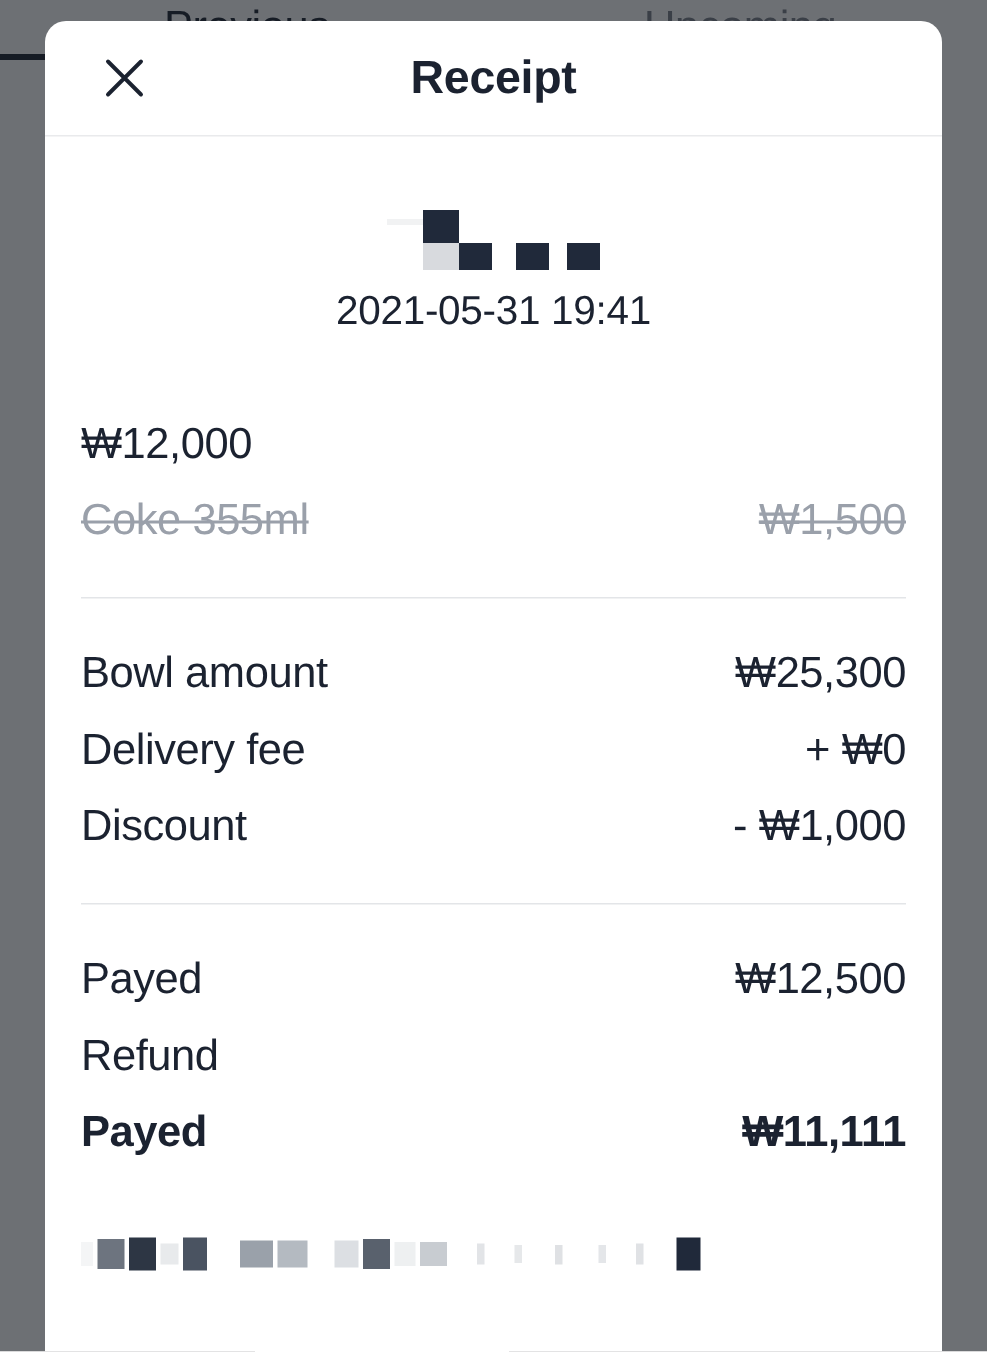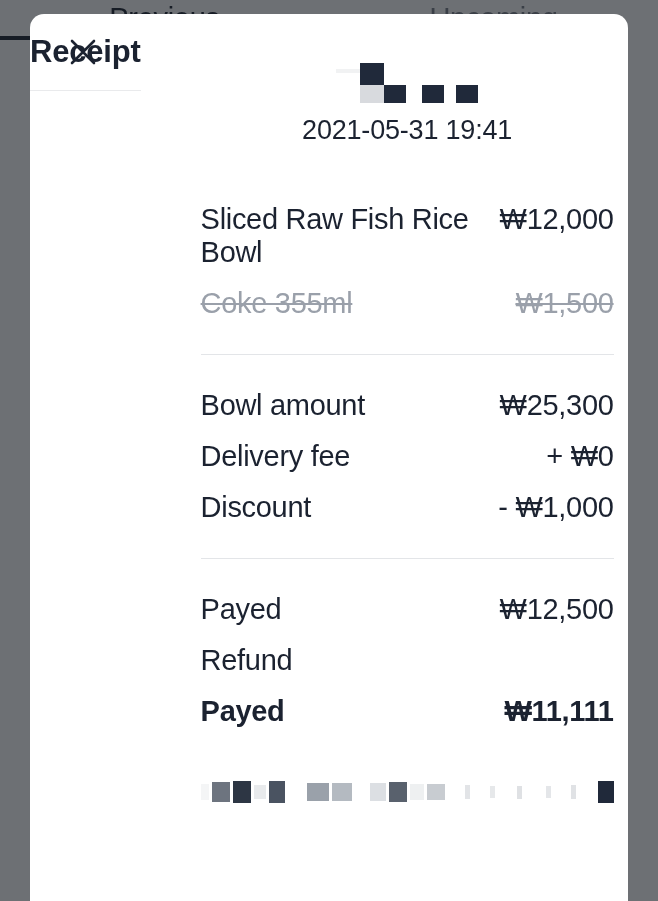--- a/index.html
+++ b/index.html
@@ -83,6 +83,7 @@
     border-radius: 14px 14px 0 0;
     overflow: hidden;
     display: flex;
+    flex-direction: column;
   }
 
   

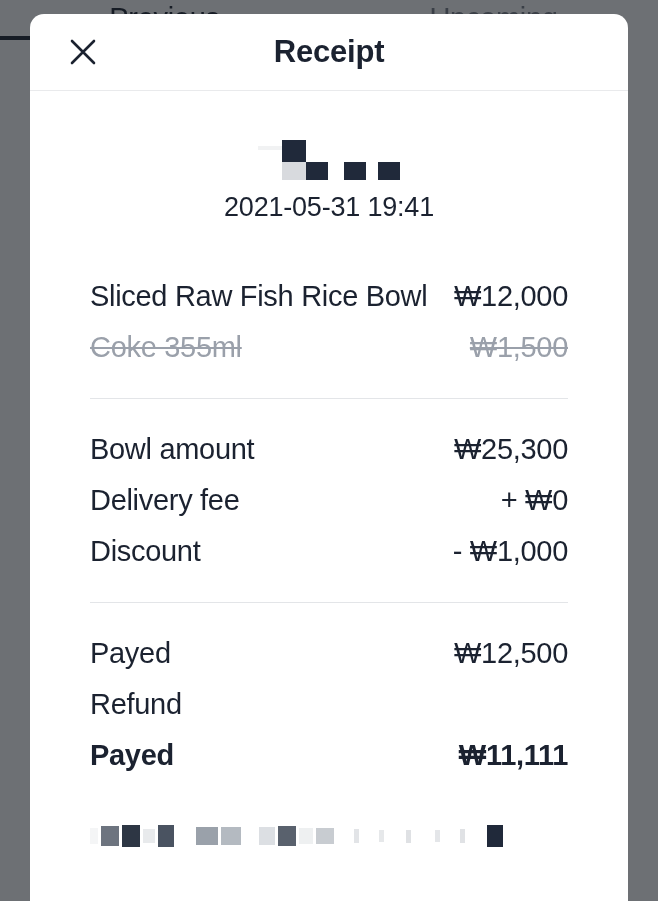--- a/index.html
+++ b/index.html
@@ -125,7 +125,7 @@
   
   #modal-body {
     flex: 1 1 auto;
-    padding: 0 60px;
+    padding: 0 24px;
     position: relative;
   }
 

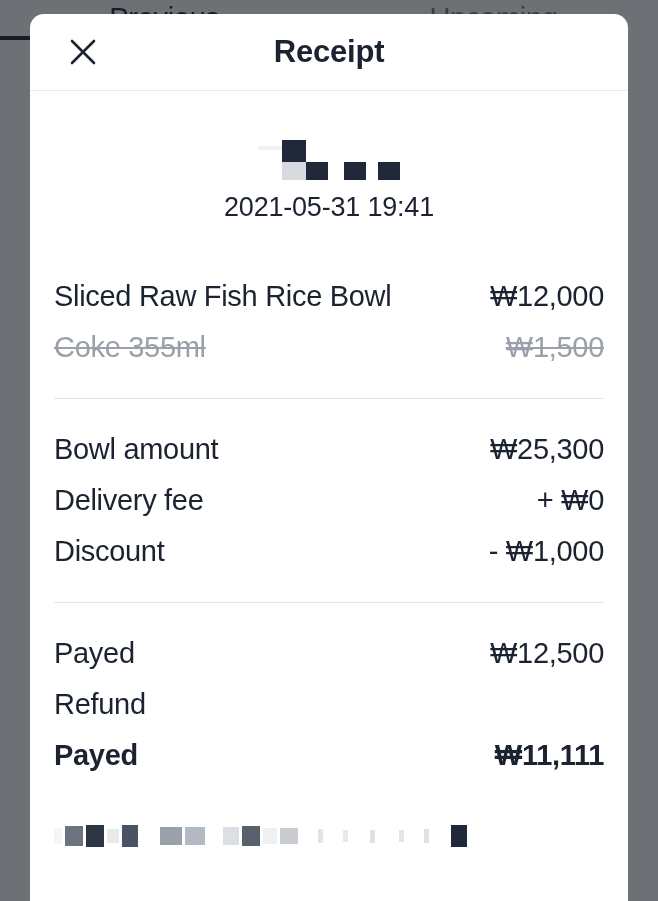--- a/index.html
+++ b/index.html
@@ -253,7 +253,6 @@
 
     <div id="line-items">
       <div class="receipt-row">
-        <span class="row-label">Sliced Raw Fish Rice Bowl</span>
         <span class="row-value">₩12,000</span>
       </div>
       <div class="receipt-row cancelled">

